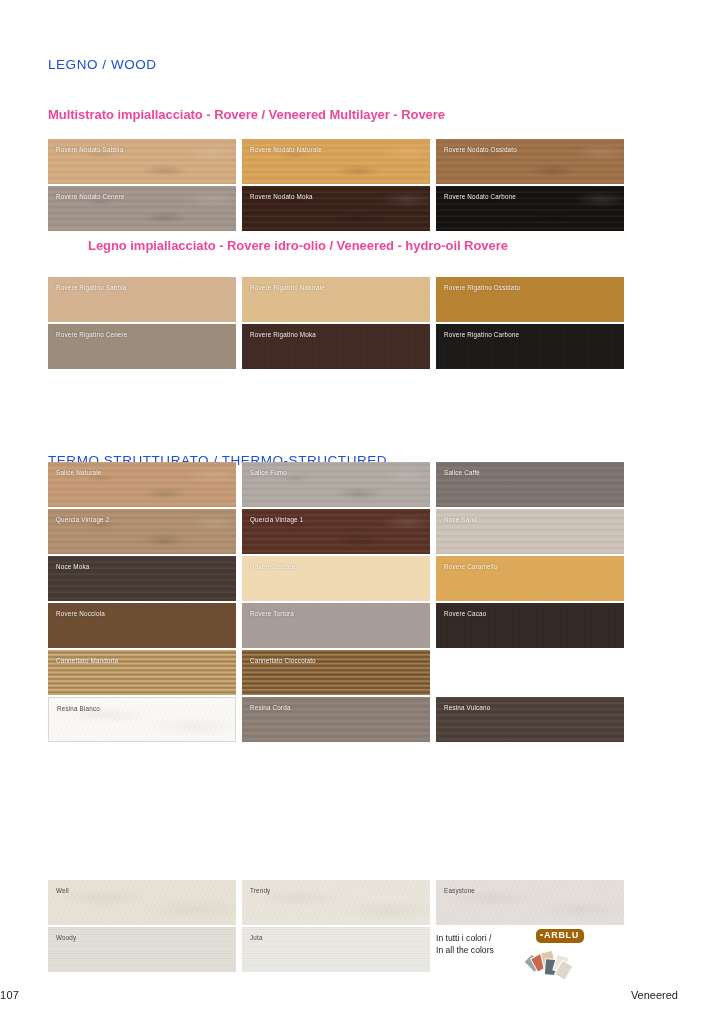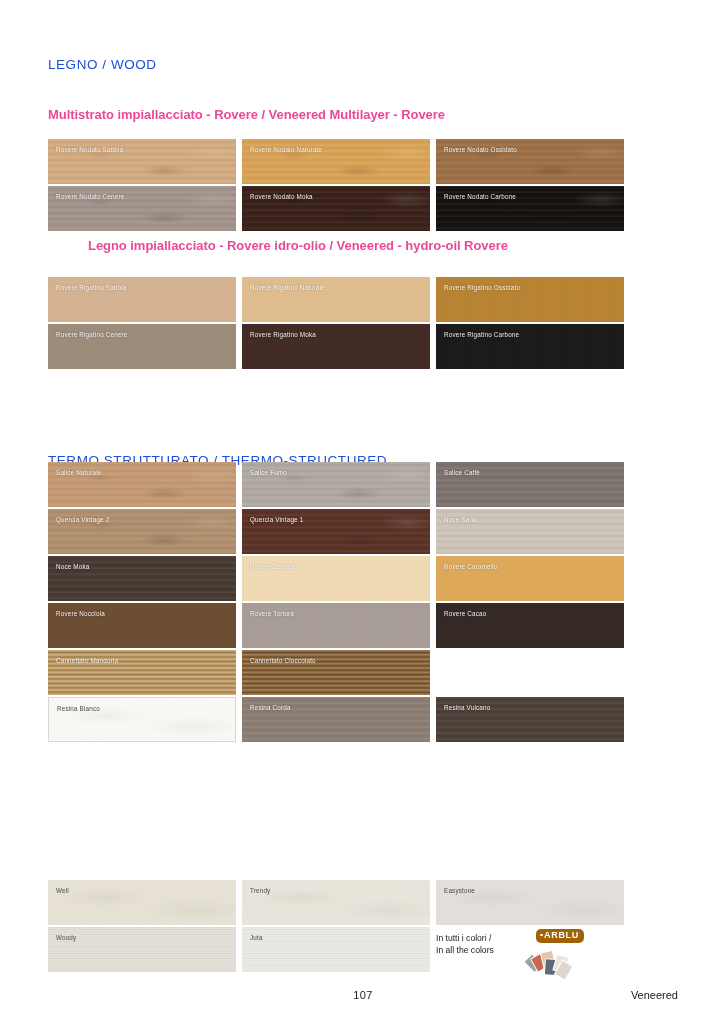--- a/index.html
+++ b/index.html
@@ -223,7 +223,7 @@
     left: 0;
     right: 0;
     top: 989px;
-    text-align: center;
+    text-align: left;
     font-size: 11px;
     color: #1a1a1a;
     letter-spacing: 0.3px;

